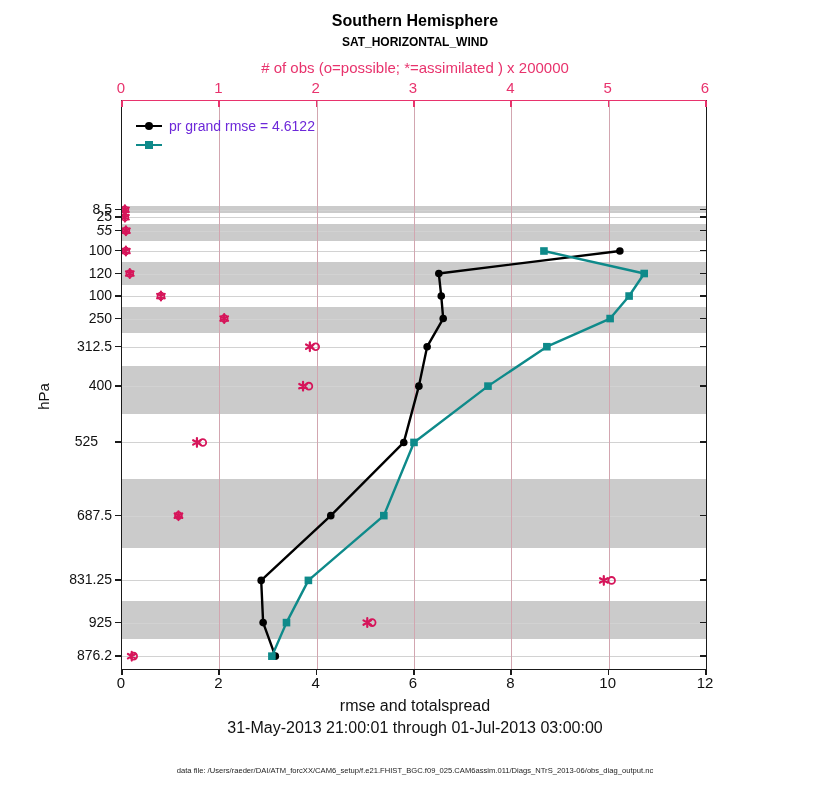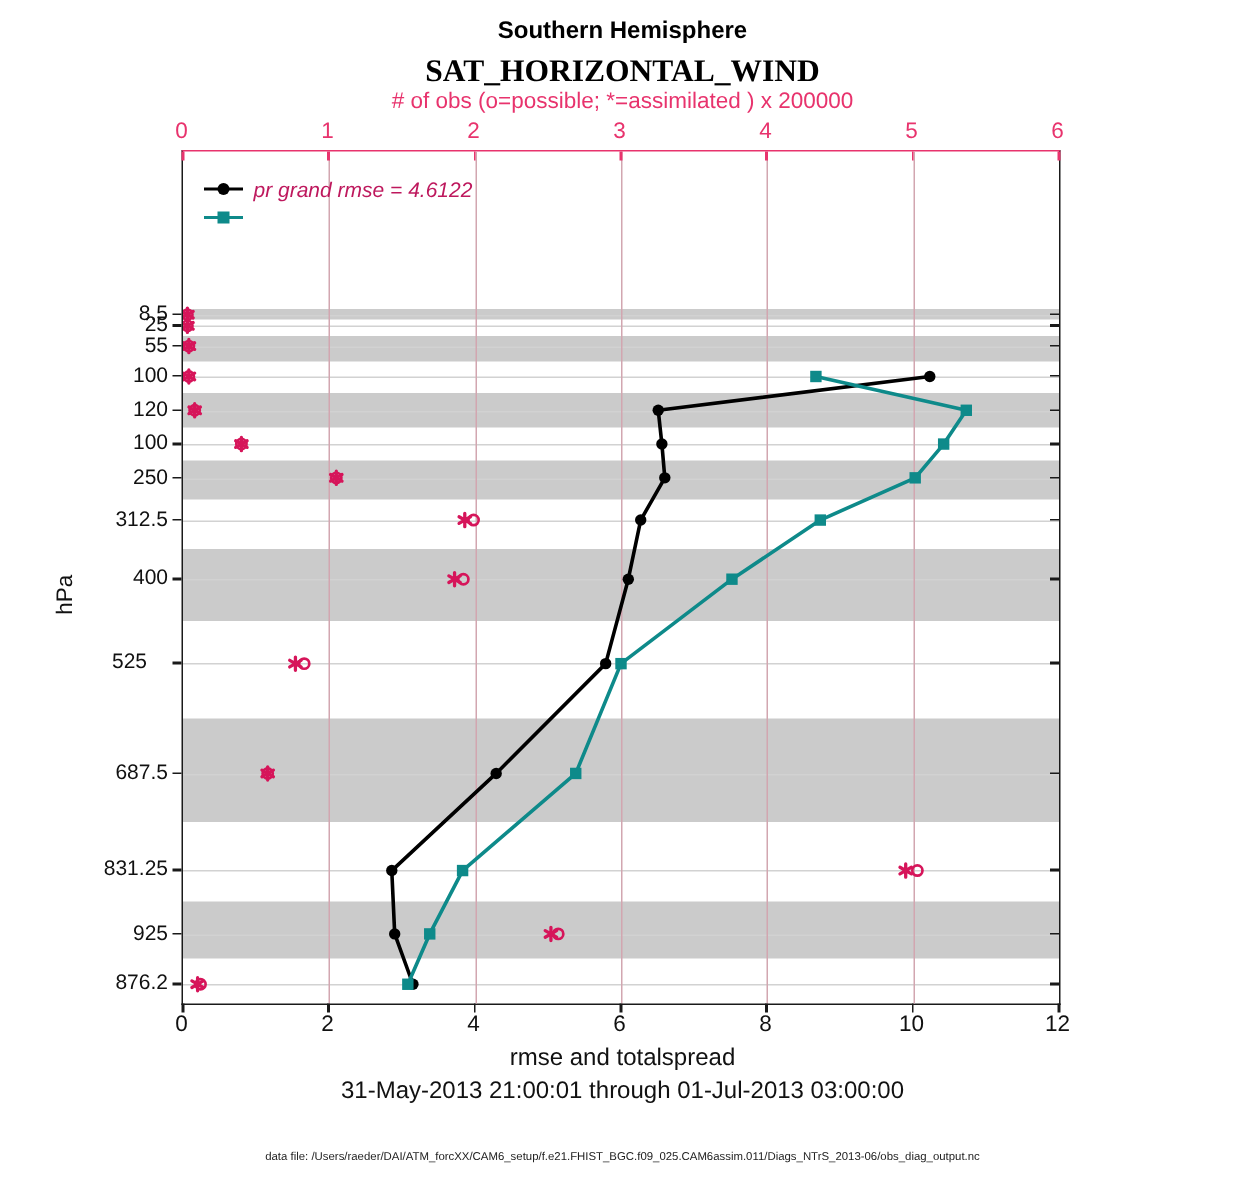--- a/index.html
+++ b/index.html
@@ -9,7 +9,7 @@
   }
   .ctext{position:absolute;left:0;width:830px;text-align:center;}
   #title1{top:12px;font-size:16px;font-weight:bold;color:#000;}
-  #title2{top:35px;font-size:21px;font-weight:bold;color:#000;font-family:Liberation Serif, serif;}
+  #title2{top:35px;font-size:12px;font-weight:bold;color:#000;}
   #top-axis-label{top:59px;font-size:15px;color:#e8336d;}
   #xlabel{top:697px;font-size:16px;color:#111;}
   #date-range{top:719px;font-size:16px;color:#111;}

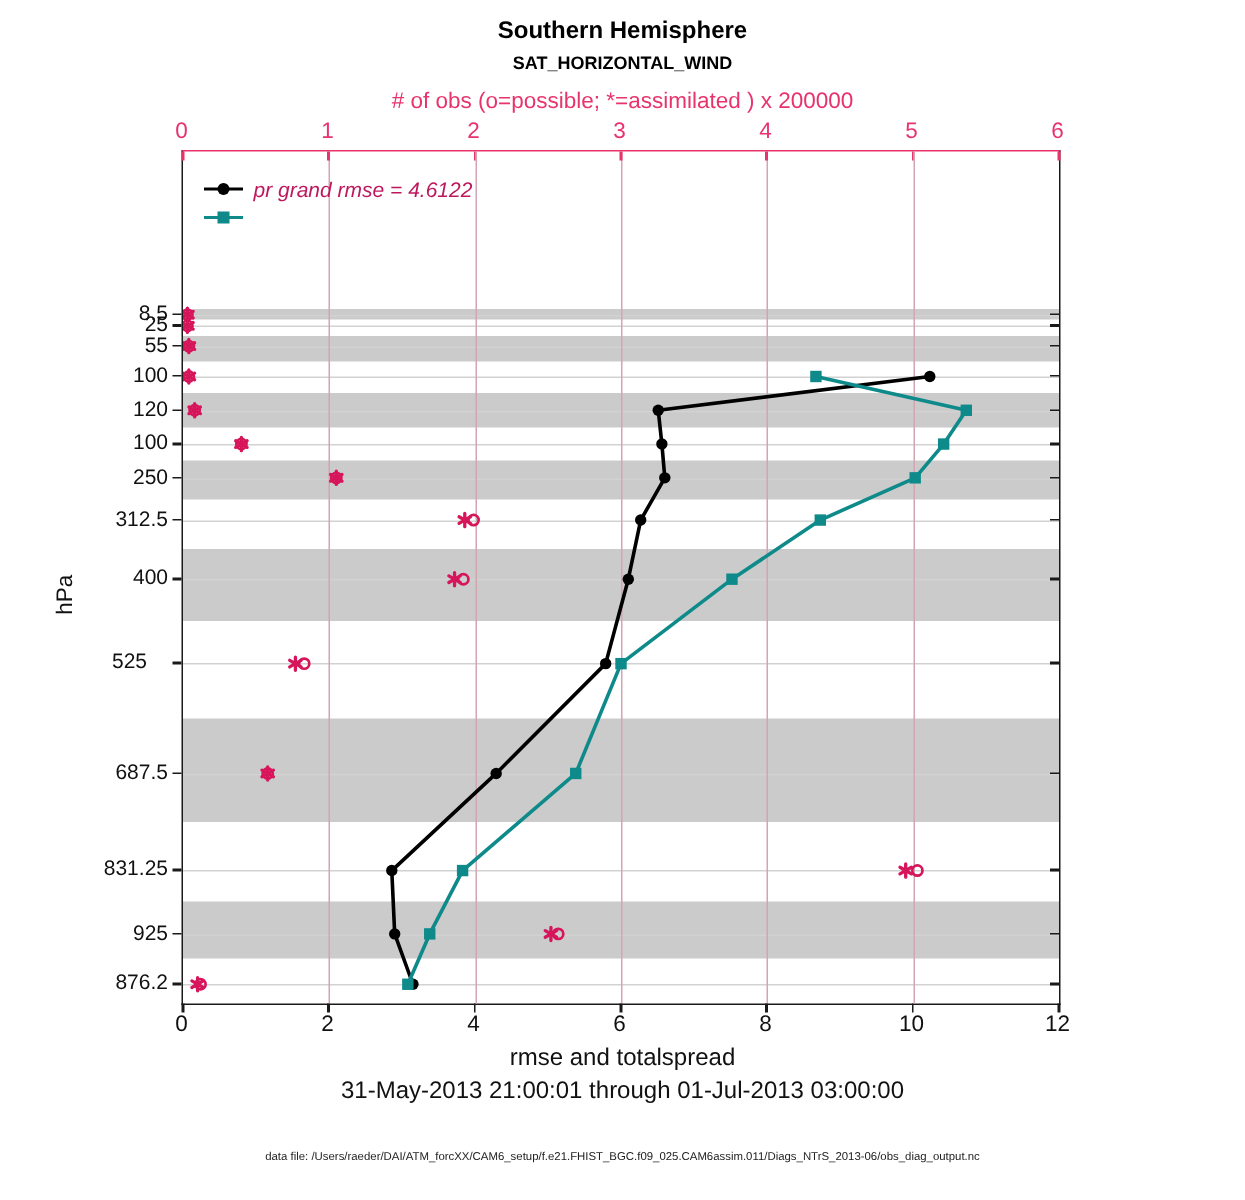--- a/index.html
+++ b/index.html
@@ -177,7 +177,7 @@
           <div class="legend-line" style="background: rgb(0, 0, 0);"></div>
           <div class="legend-marker" style="background: rgb(0, 0, 0); border-radius: 50%;"></div>
         </div>
-        <div class="legend-label" style="color: #be185d; font-style: italic;">pr grand rmse = 4.6122</div>
+        <div class="legend-label" style="color: #6d28d9;">pr grand rmse = 4.6122</div>
       </div>
       <div class="legend-row">
         <div class="legend-sample">

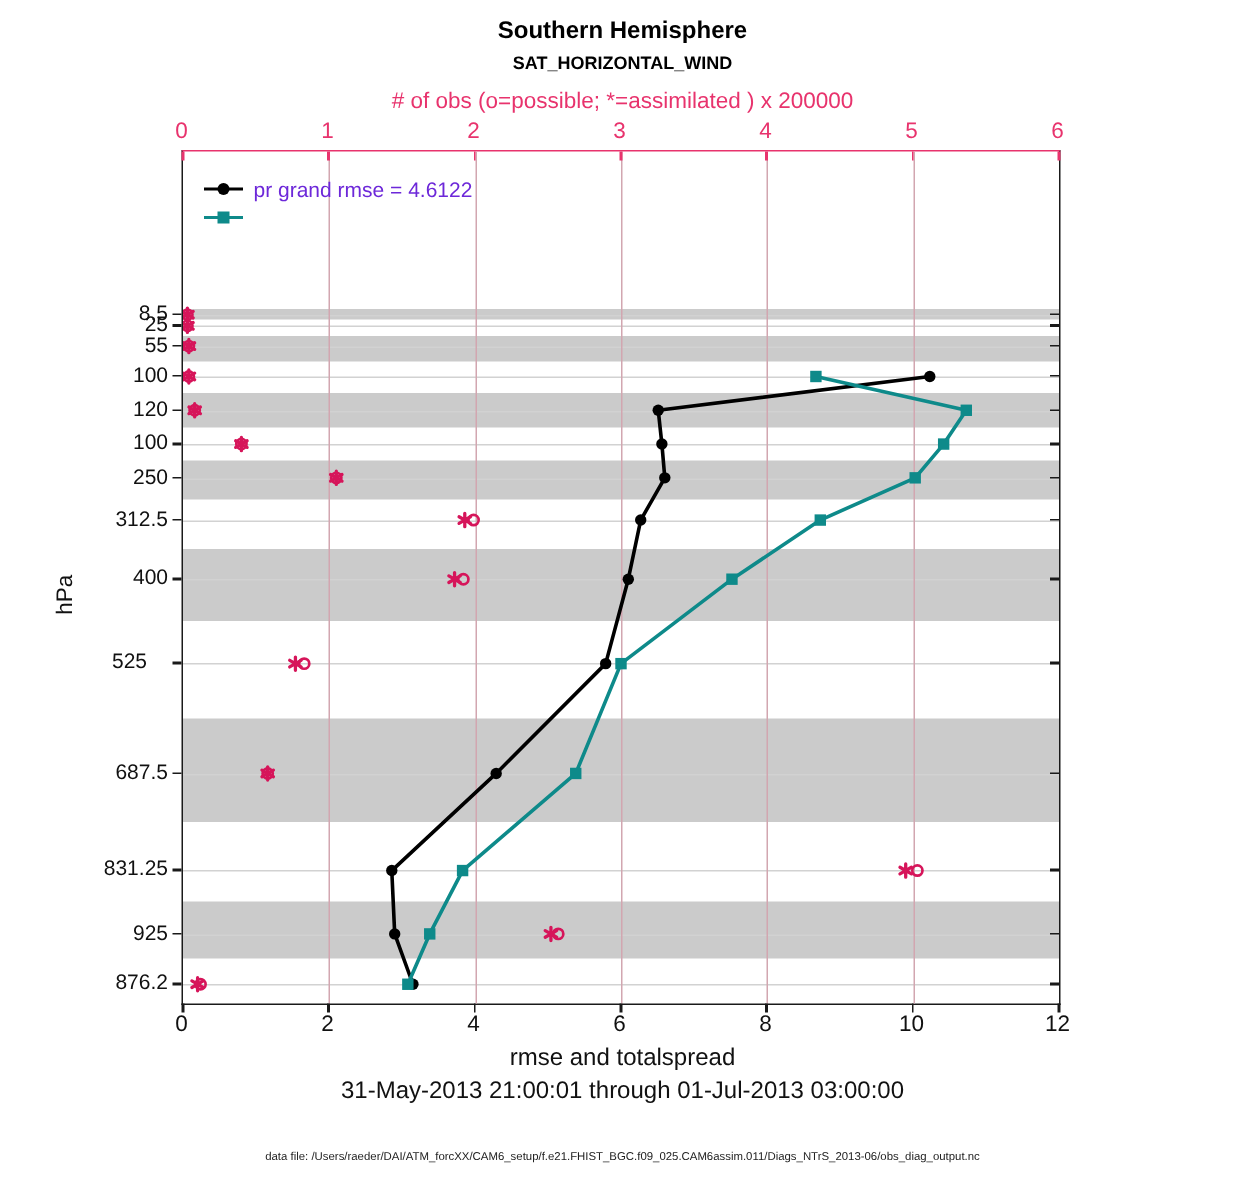--- a/index.html
+++ b/index.html
@@ -196,7 +196,7 @@
     <div class="ytick-label" style="left: 42px; top: 216.213px;">25</div>
     <div class="ytick" style="left: 115px; top: 216.213px;"></div>
     <div class="ytick" style="left: 700px; top: 216.213px;"></div>
-    <div class="ytick-label" style="left: 42px; top: 229.726px;">55</div>
+    <div class="ytick-label" style="left: 42px; top: 229.726px; font-style: italic;">55</div>
     <div class="ytick" style="left: 115px; top: 229.726px;"></div>
     <div class="ytick" style="left: 700px; top: 229.726px;"></div>
     <div class="ytick-label" style="left: 42px; top: 249.995px;">100</div>

